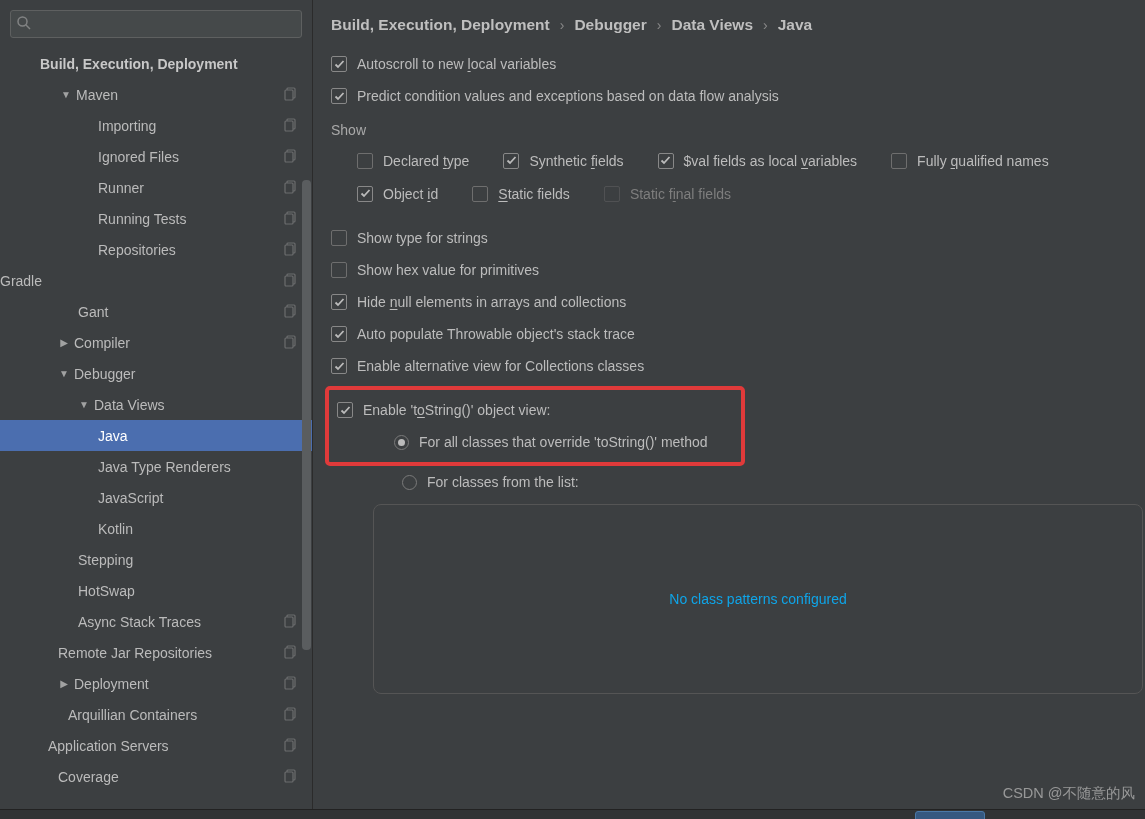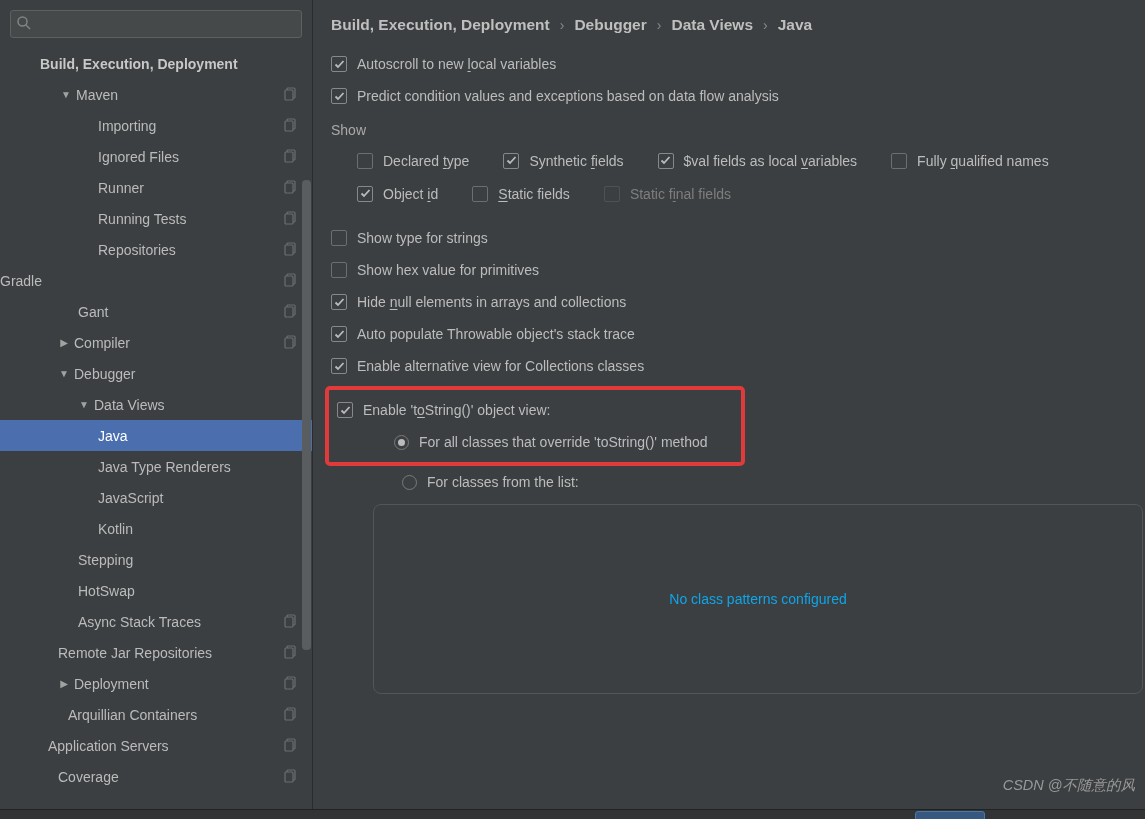--- a/index.html
+++ b/index.html
@@ -125,8 +125,8 @@
   color: #0ea5e9;
 }
 .watermark {
-  position: absolute; right: 10px; bottom: 24px;
-  color: #a8a8a8; font-size: 14.5px; opacity: .85; font-style: italic;
+  position: absolute; right: 10px; bottom: 16px;
+  color: #a8a8a8; font-size: 14.5px; opacity: .85;
 }
 .bottom-bar {
   position: absolute; left: 0; right: 0; bottom: 0;

